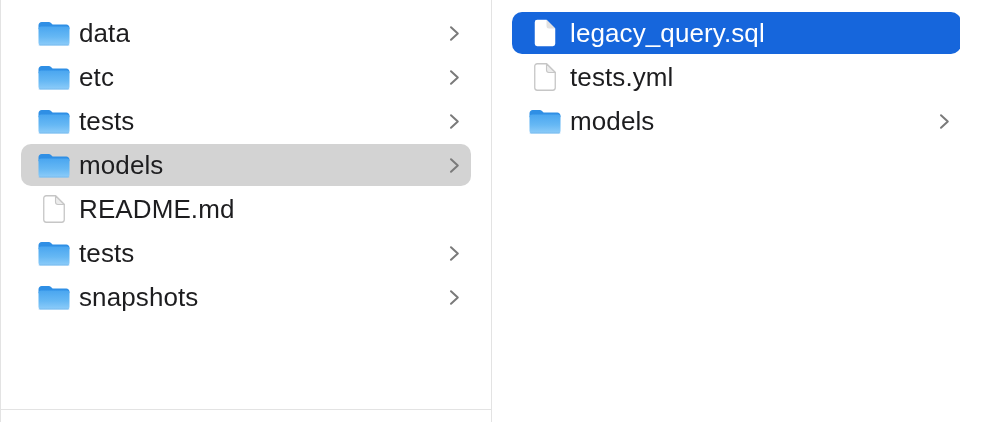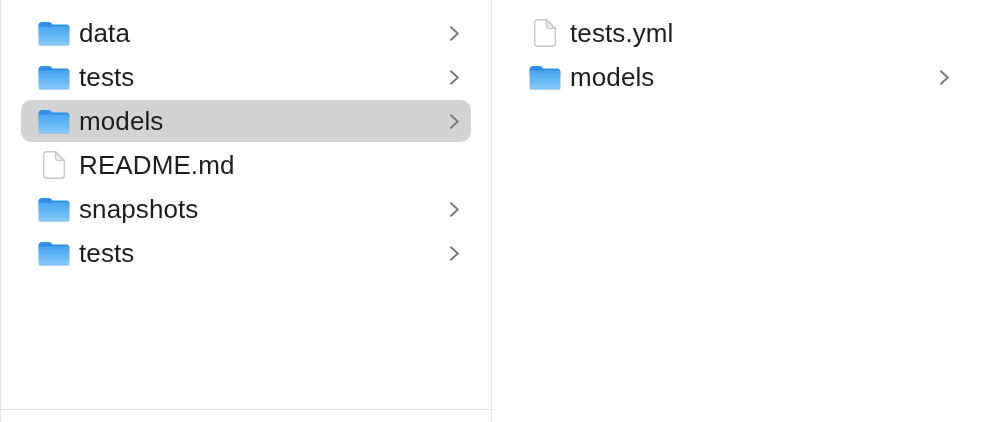--- a/index.html
+++ b/index.html
@@ -204,6 +204,19 @@
   </div>
     </div>
   <div class="column col-1">
+      <div class="row sel-active">
+    <div class="pill"></div>
+    <div class="icon-slot">
+          <span style="display:flex;">
+    <svg width="22" height="28" viewBox="0 0 22 28">
+      <path class="doc-body" d="M3.2 0.75 L12.5 0.75 L21.25 9.5 L21.25 24.8 A2.45 2.45 0 0 1 18.8 27.25 L3.2 27.25 A2.45 2.45 0 0 1 0.75 24.8 L0.75 3.2 A2.45 2.45 0 0 1 3.2 0.75 Z" fill="#ffffff" stroke="#c6c6c6" stroke-width="1.3" stroke-linejoin="round"></path>
+      <path class="doc-fold" d="M12.5 0.75 L21.25 9.5 L15 9.5 A2.5 2.5 0 0 1 12.5 7 Z" fill="#ececec" stroke="#c6c6c6" stroke-width="1.1" stroke-linejoin="round"></path>
+    </svg>
+  </span>
+        </div>
+    <span class="label">legacy_query.sql</span>
+
+  </div>
       <div class="row">
 
     <div class="icon-slot">

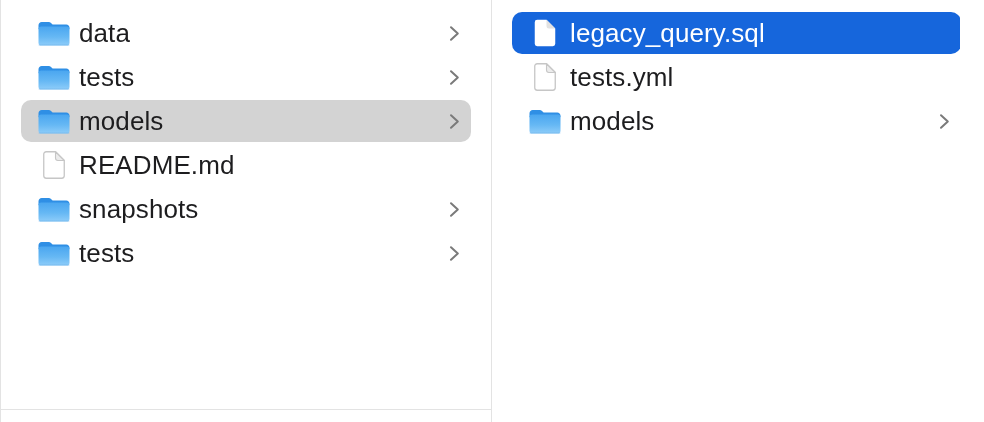--- a/index.html
+++ b/index.html
@@ -107,6 +107,31 @@
     </svg>
   </span>
         </div>
+    <span class="label">etc</span>
+    <span class="chevron">
+      <svg width="11" height="17" viewBox="0 0 11 17">
+        <path d="M2 2.2 L8.8 8.5 L2 14.8" fill="none" stroke="currentColor" stroke-width="2" stroke-linecap="round" stroke-linejoin="round"></path>
+      </svg>
+    </span>
+  </div>
+      <div class="row">
+
+    <div class="icon-slot">
+          <span style="display:flex;">
+    <svg width="34" height="27" viewBox="0 0 34 27">
+      <defs>
+        <linearGradient id="folder-grad" x1="0" y1="0" x2="0" y2="1">
+          <stop offset="0" stop-color="#4aa6f0"></stop>
+          <stop offset="0.55" stop-color="#66b8f4"></stop>
+          <stop offset="1" stop-color="#8ecdf9"></stop>
+        </linearGradient>
+      </defs>
+      <path d="M1.5 5.2 C1.5 3.4 2.9 2 4.7 2 L11.8 2 C12.6 2 13.4 2.3 14 2.9 L15.6 4.4 L29.3 4.4 C31.1 4.4 32.5 5.8 32.5 7.6 L32.5 9 L1.5 9 Z" fill="#2f8fe5"></path>
+      <rect x="1.5" y="6.5" width="31" height="19" rx="2.8" fill="url(#folder-grad)"></rect>
+      <rect x="1.5" y="24.6" width="31" height="0.9" rx="0.45" fill="#6fb2e8" opacity="0.65"></rect>
+    </svg>
+  </span>
+        </div>
     <span class="label">tests</span>
     <span class="chevron">
       <svg width="11" height="17" viewBox="0 0 11 17">

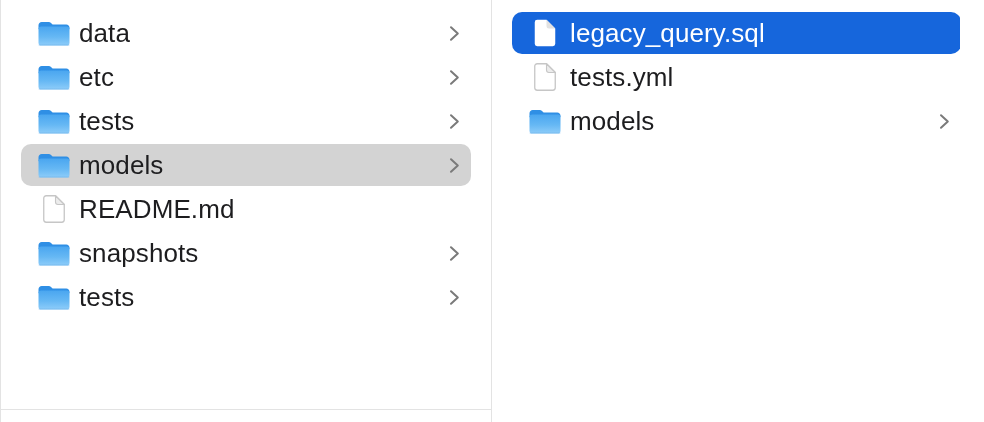--- a/index.html
+++ b/index.html
@@ -195,32 +195,32 @@
     </svg>
   </span>
         </div>
+    <span class="label">tests</span>
+    <span class="chevron">
+      <svg width="11" height="17" viewBox="0 0 11 17">
+        <path d="M2 2.2 L8.8 8.5 L2 14.8" fill="none" stroke="currentColor" stroke-width="2" stroke-linecap="round" stroke-linejoin="round"></path>
+      </svg>
+    </span>
+  </div>
+      <div class="row">
+
+    <div class="icon-slot">
+          <span style="display:flex;">
+    <svg width="34" height="27" viewBox="0 0 34 27">
+      <defs>
+        <linearGradient id="folder-grad" x1="0" y1="0" x2="0" y2="1">
+          <stop offset="0" stop-color="#4aa6f0"></stop>
+          <stop offset="0.55" stop-color="#66b8f4"></stop>
+          <stop offset="1" stop-color="#8ecdf9"></stop>
+        </linearGradient>
+      </defs>
+      <path d="M1.5 5.2 C1.5 3.4 2.9 2 4.7 2 L11.8 2 C12.6 2 13.4 2.3 14 2.9 L15.6 4.4 L29.3 4.4 C31.1 4.4 32.5 5.8 32.5 7.6 L32.5 9 L1.5 9 Z" fill="#2f8fe5"></path>
+      <rect x="1.5" y="6.5" width="31" height="19" rx="2.8" fill="url(#folder-grad)"></rect>
+      <rect x="1.5" y="24.6" width="31" height="0.9" rx="0.45" fill="#6fb2e8" opacity="0.65"></rect>
+    </svg>
+  </span>
+        </div>
     <span class="label">snapshots</span>
-    <span class="chevron">
-      <svg width="11" height="17" viewBox="0 0 11 17">
-        <path d="M2 2.2 L8.8 8.5 L2 14.8" fill="none" stroke="currentColor" stroke-width="2" stroke-linecap="round" stroke-linejoin="round"></path>
-      </svg>
-    </span>
-  </div>
-      <div class="row">
-
-    <div class="icon-slot">
-          <span style="display:flex;">
-    <svg width="34" height="27" viewBox="0 0 34 27">
-      <defs>
-        <linearGradient id="folder-grad" x1="0" y1="0" x2="0" y2="1">
-          <stop offset="0" stop-color="#4aa6f0"></stop>
-          <stop offset="0.55" stop-color="#66b8f4"></stop>
-          <stop offset="1" stop-color="#8ecdf9"></stop>
-        </linearGradient>
-      </defs>
-      <path d="M1.5 5.2 C1.5 3.4 2.9 2 4.7 2 L11.8 2 C12.6 2 13.4 2.3 14 2.9 L15.6 4.4 L29.3 4.4 C31.1 4.4 32.5 5.8 32.5 7.6 L32.5 9 L1.5 9 Z" fill="#2f8fe5"></path>
-      <rect x="1.5" y="6.5" width="31" height="19" rx="2.8" fill="url(#folder-grad)"></rect>
-      <rect x="1.5" y="24.6" width="31" height="0.9" rx="0.45" fill="#6fb2e8" opacity="0.65"></rect>
-    </svg>
-  </span>
-        </div>
-    <span class="label">tests</span>
     <span class="chevron">
       <svg width="11" height="17" viewBox="0 0 11 17">
         <path d="M2 2.2 L8.8 8.5 L2 14.8" fill="none" stroke="currentColor" stroke-width="2" stroke-linecap="round" stroke-linejoin="round"></path>

